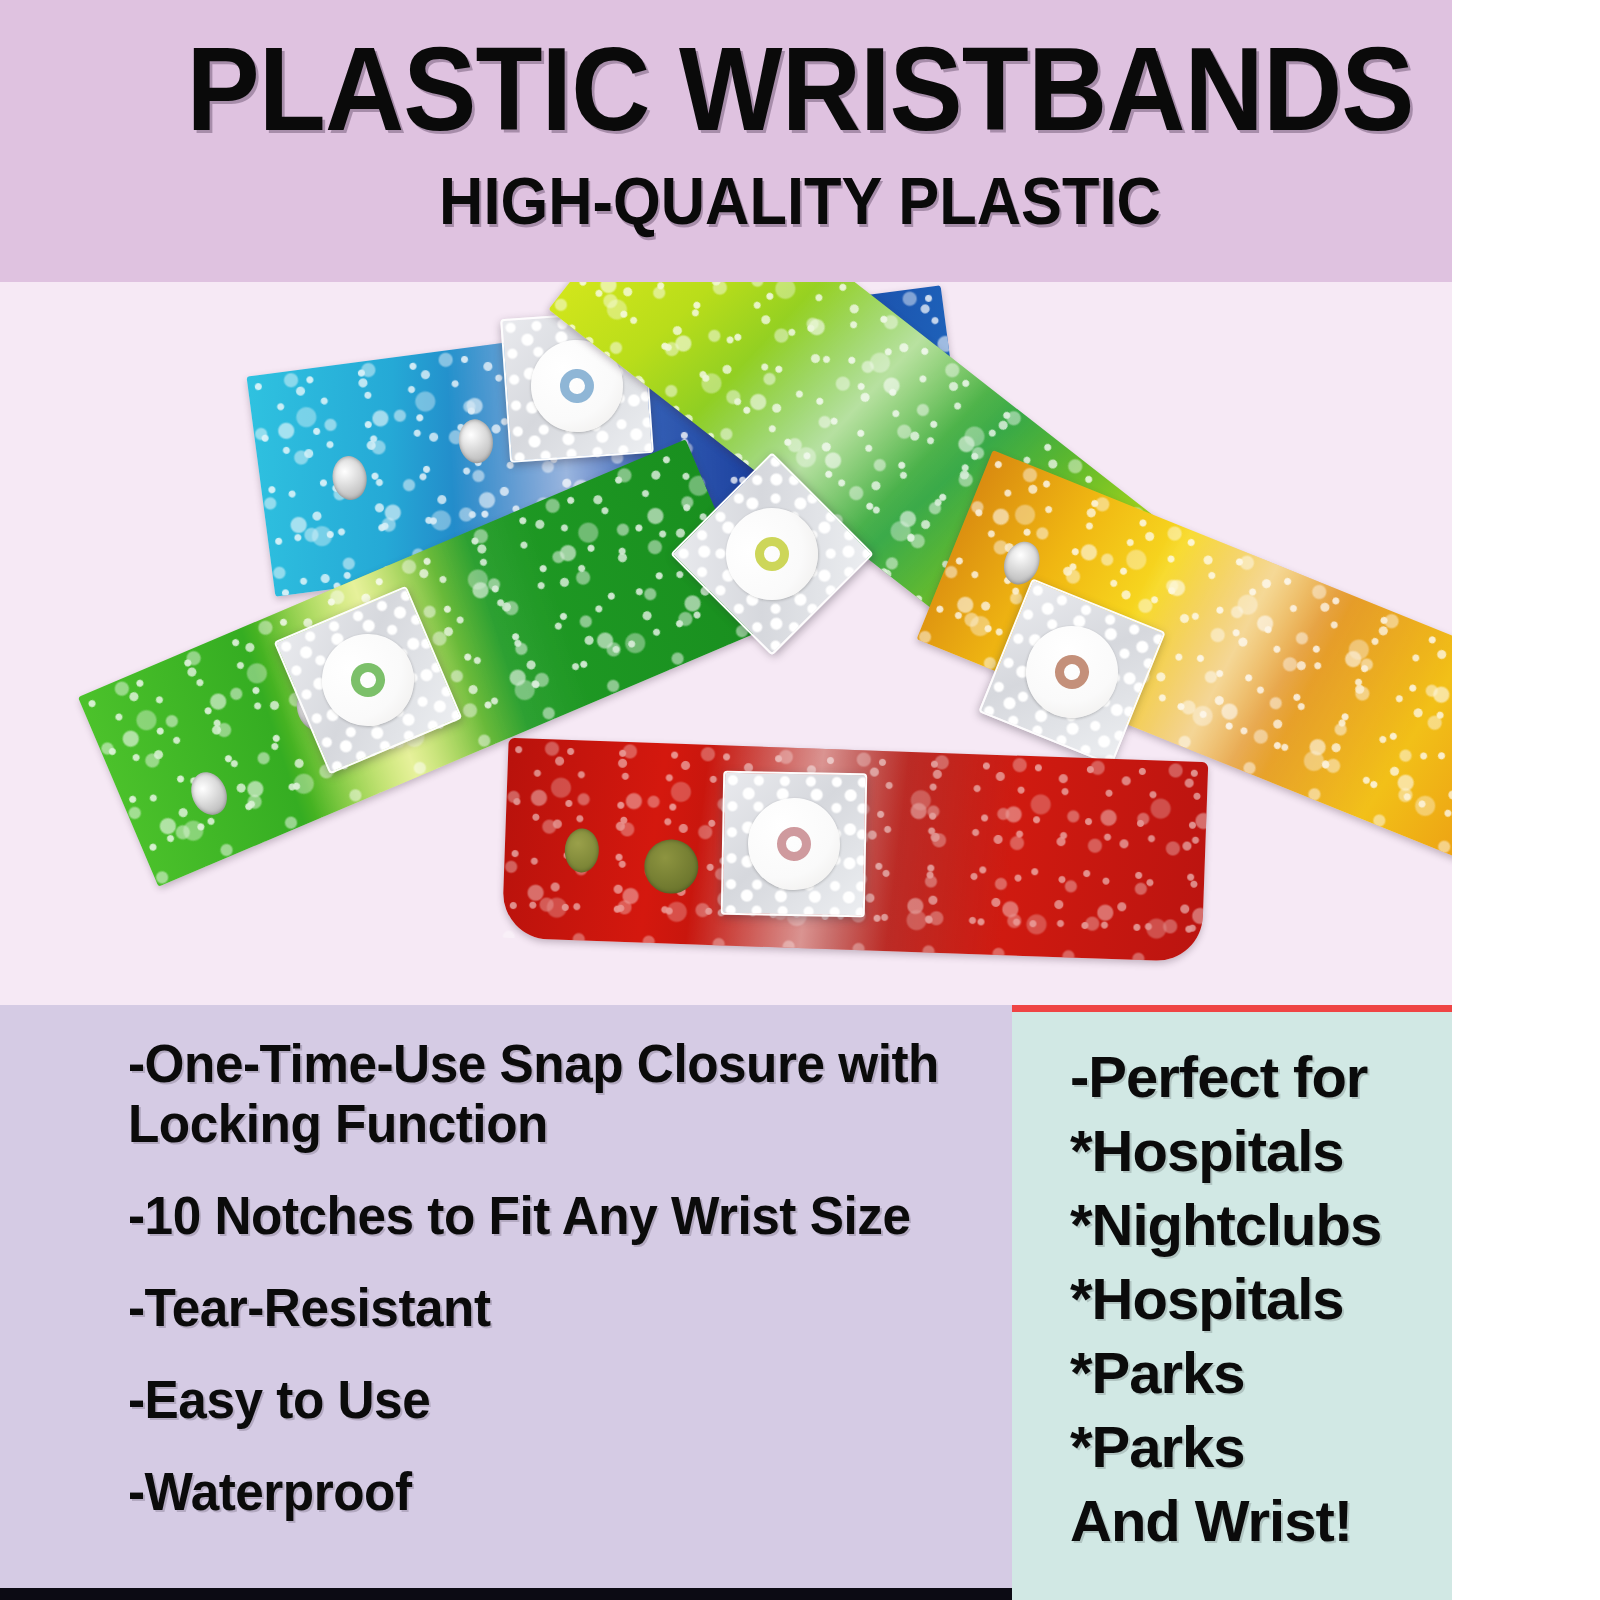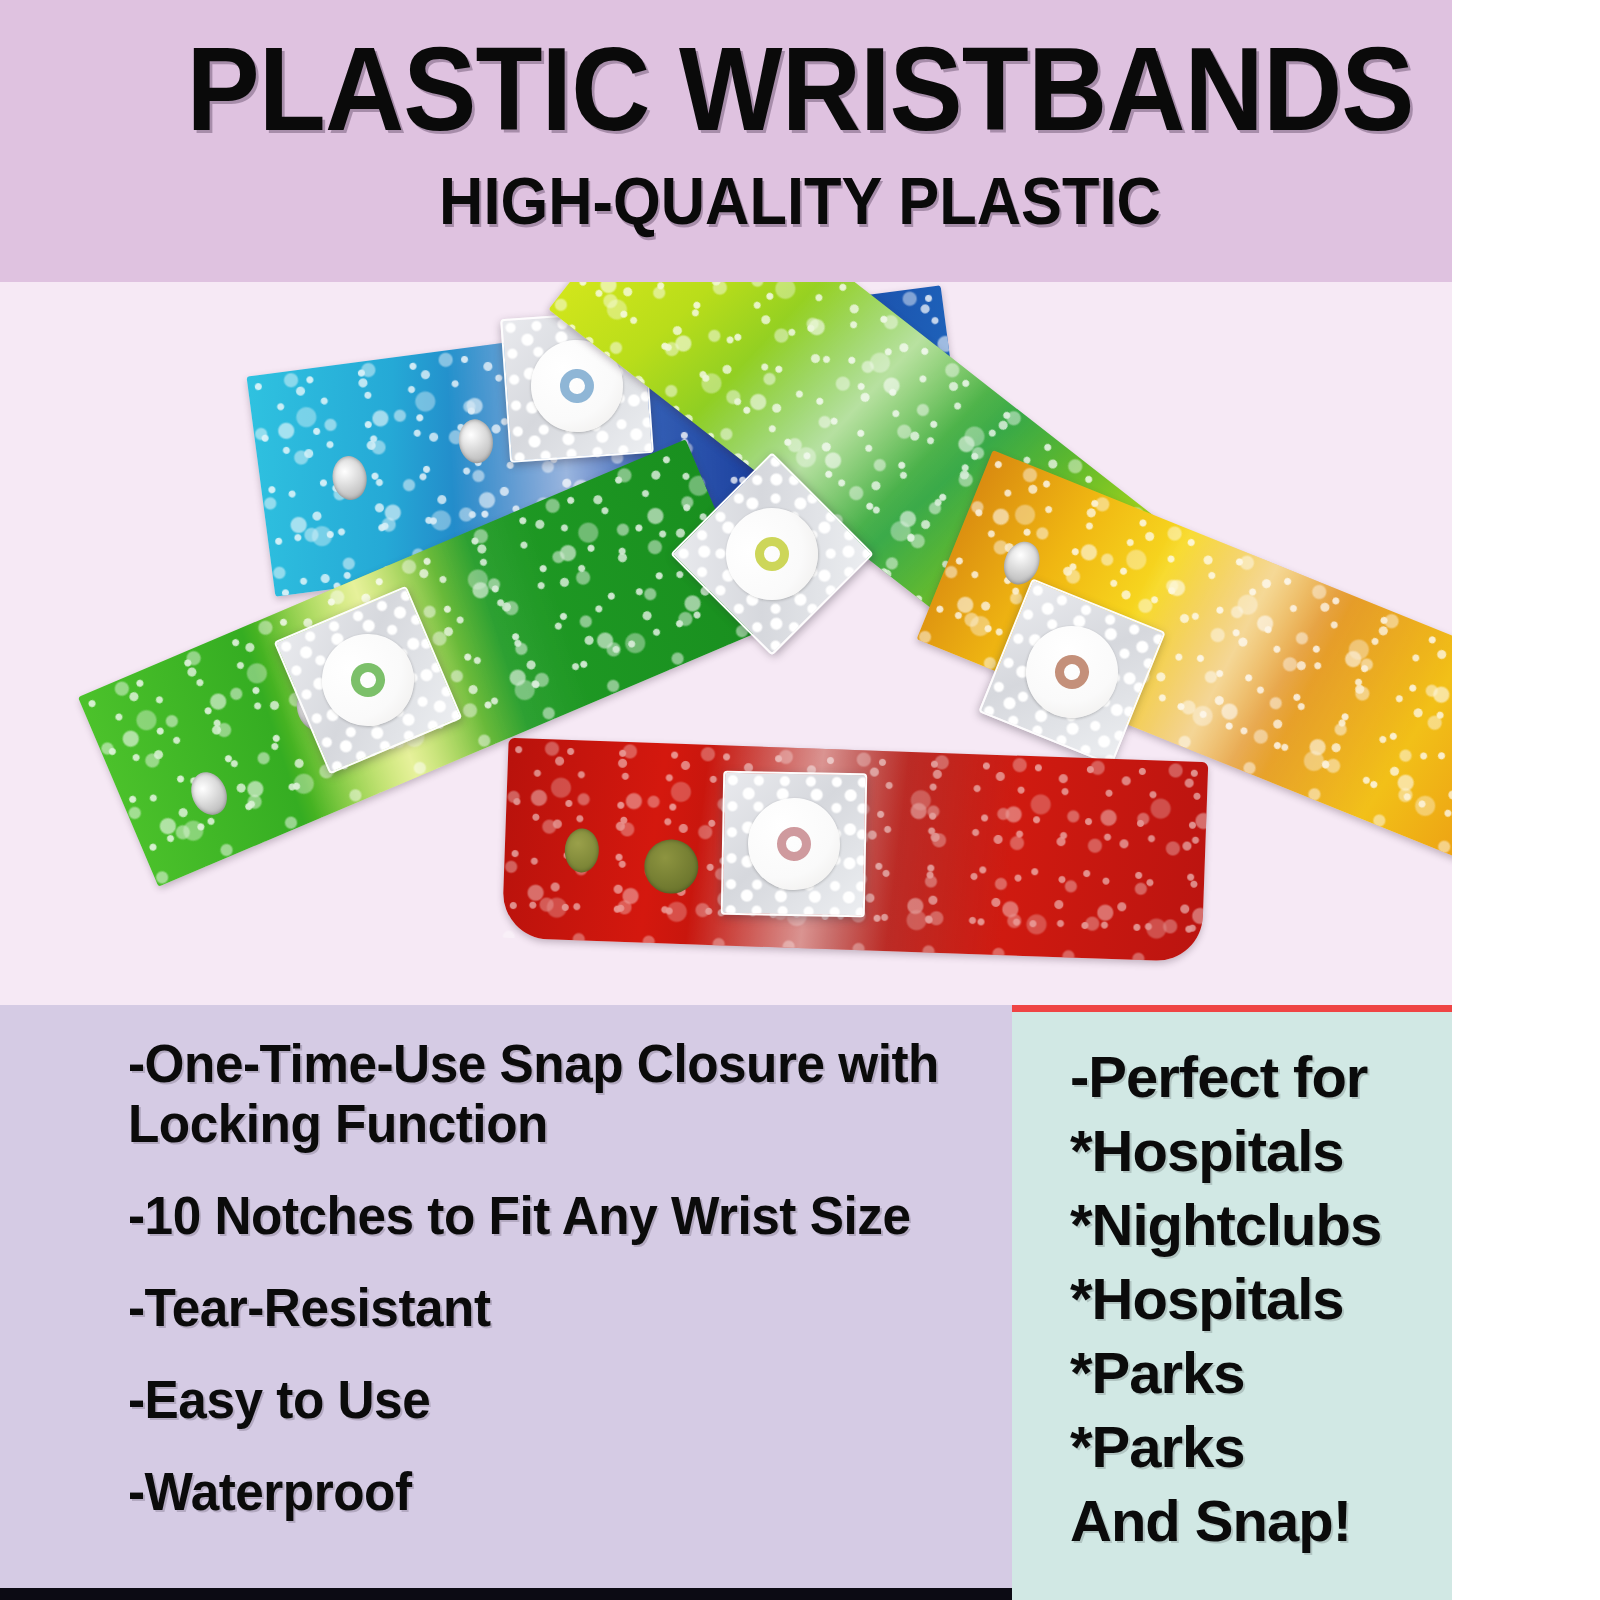--- a/index.html
+++ b/index.html
@@ -284,7 +284,7 @@
       <div class="use">*Hospitals</div>
       <div class="use">*Parks</div>
       <div class="use">*Parks</div>
-      <div class="use">And Snap!</div>
+      <div class="use">And Wrist!</div>
     </div>
   </div>
 

